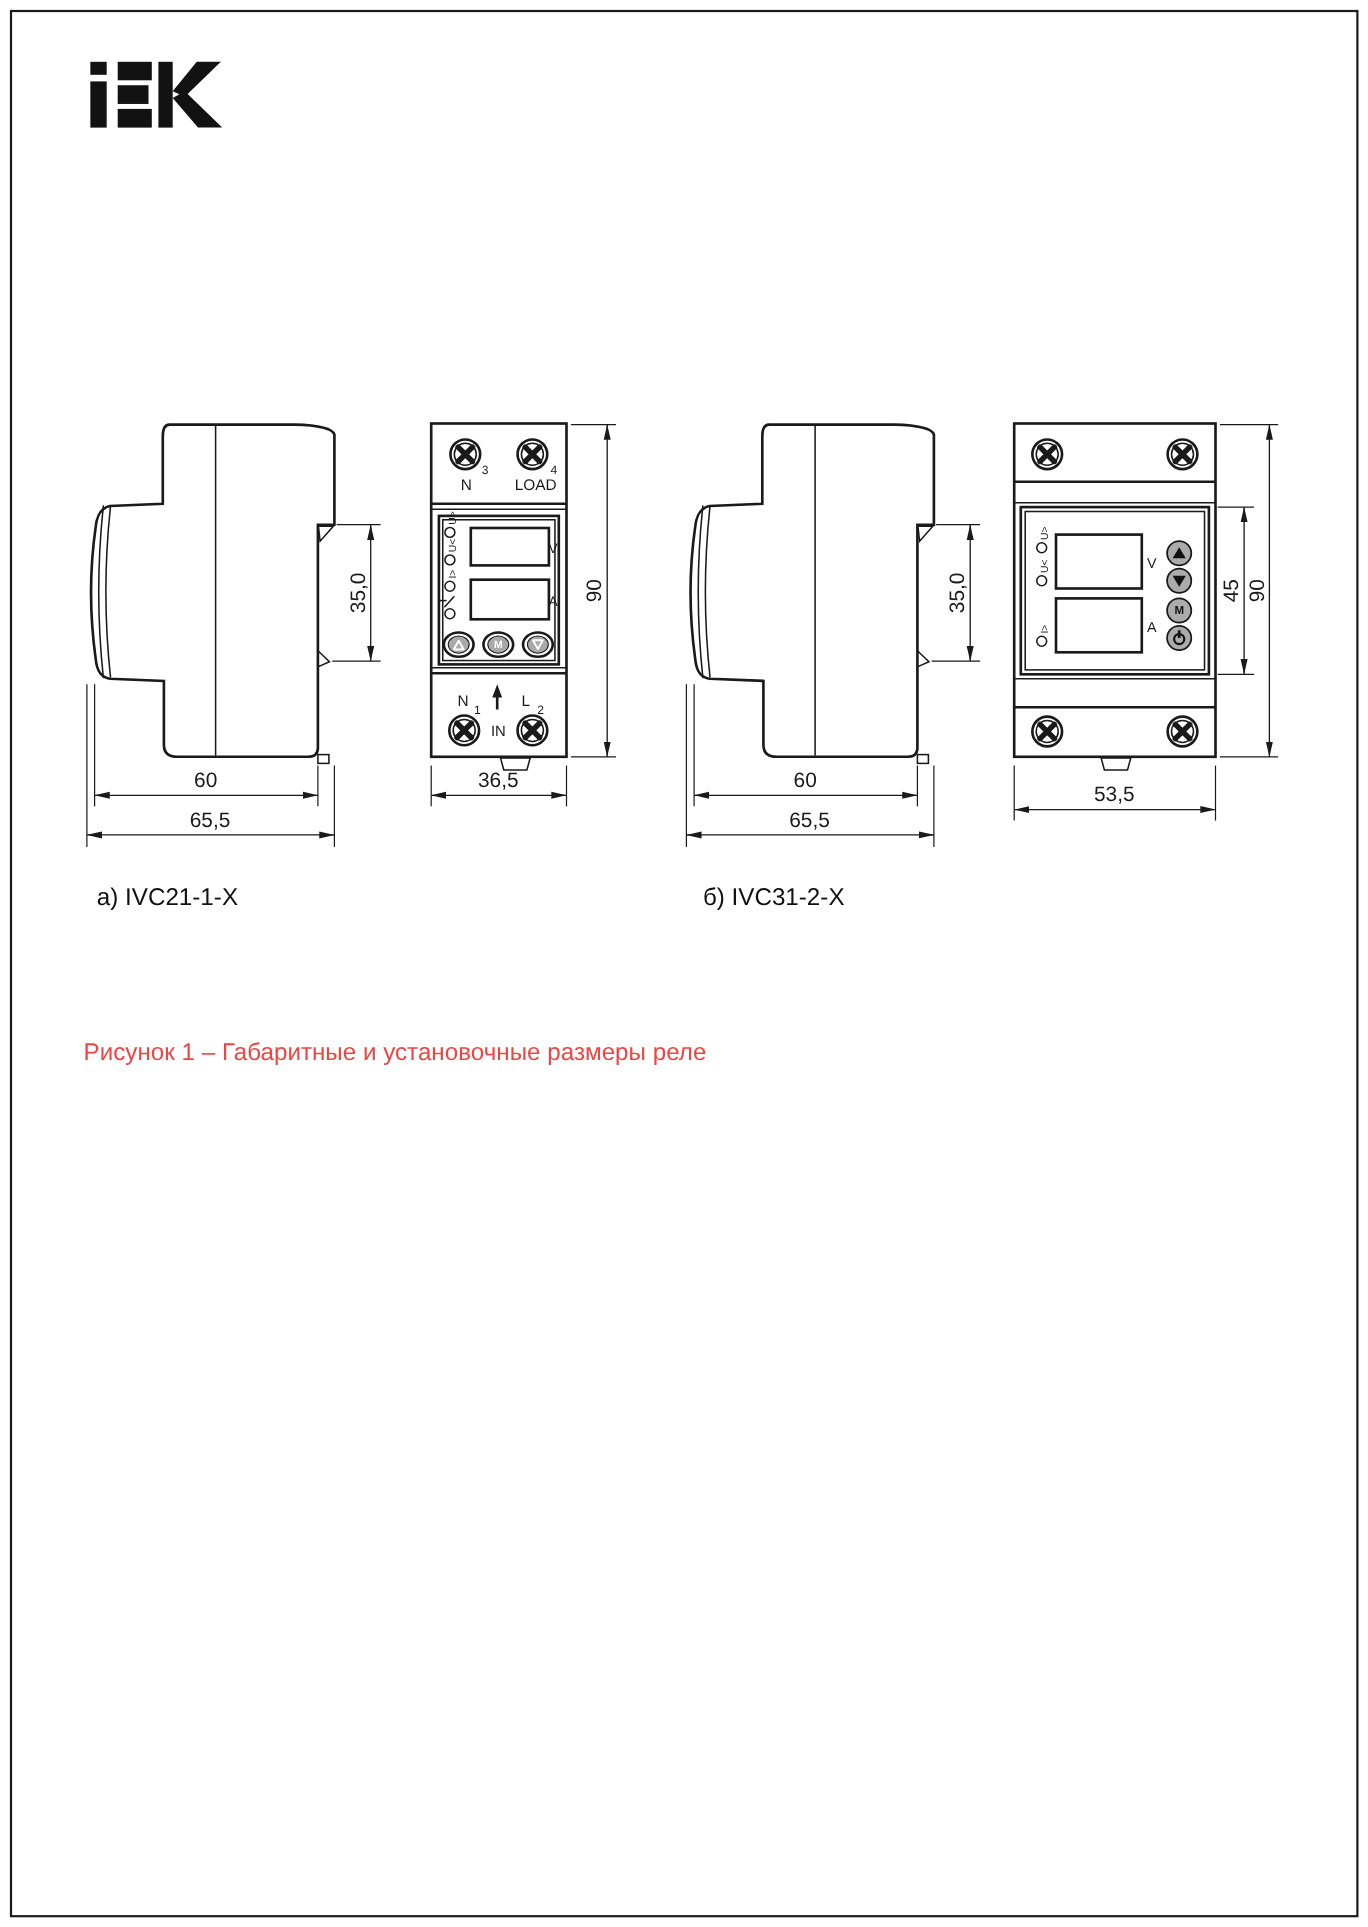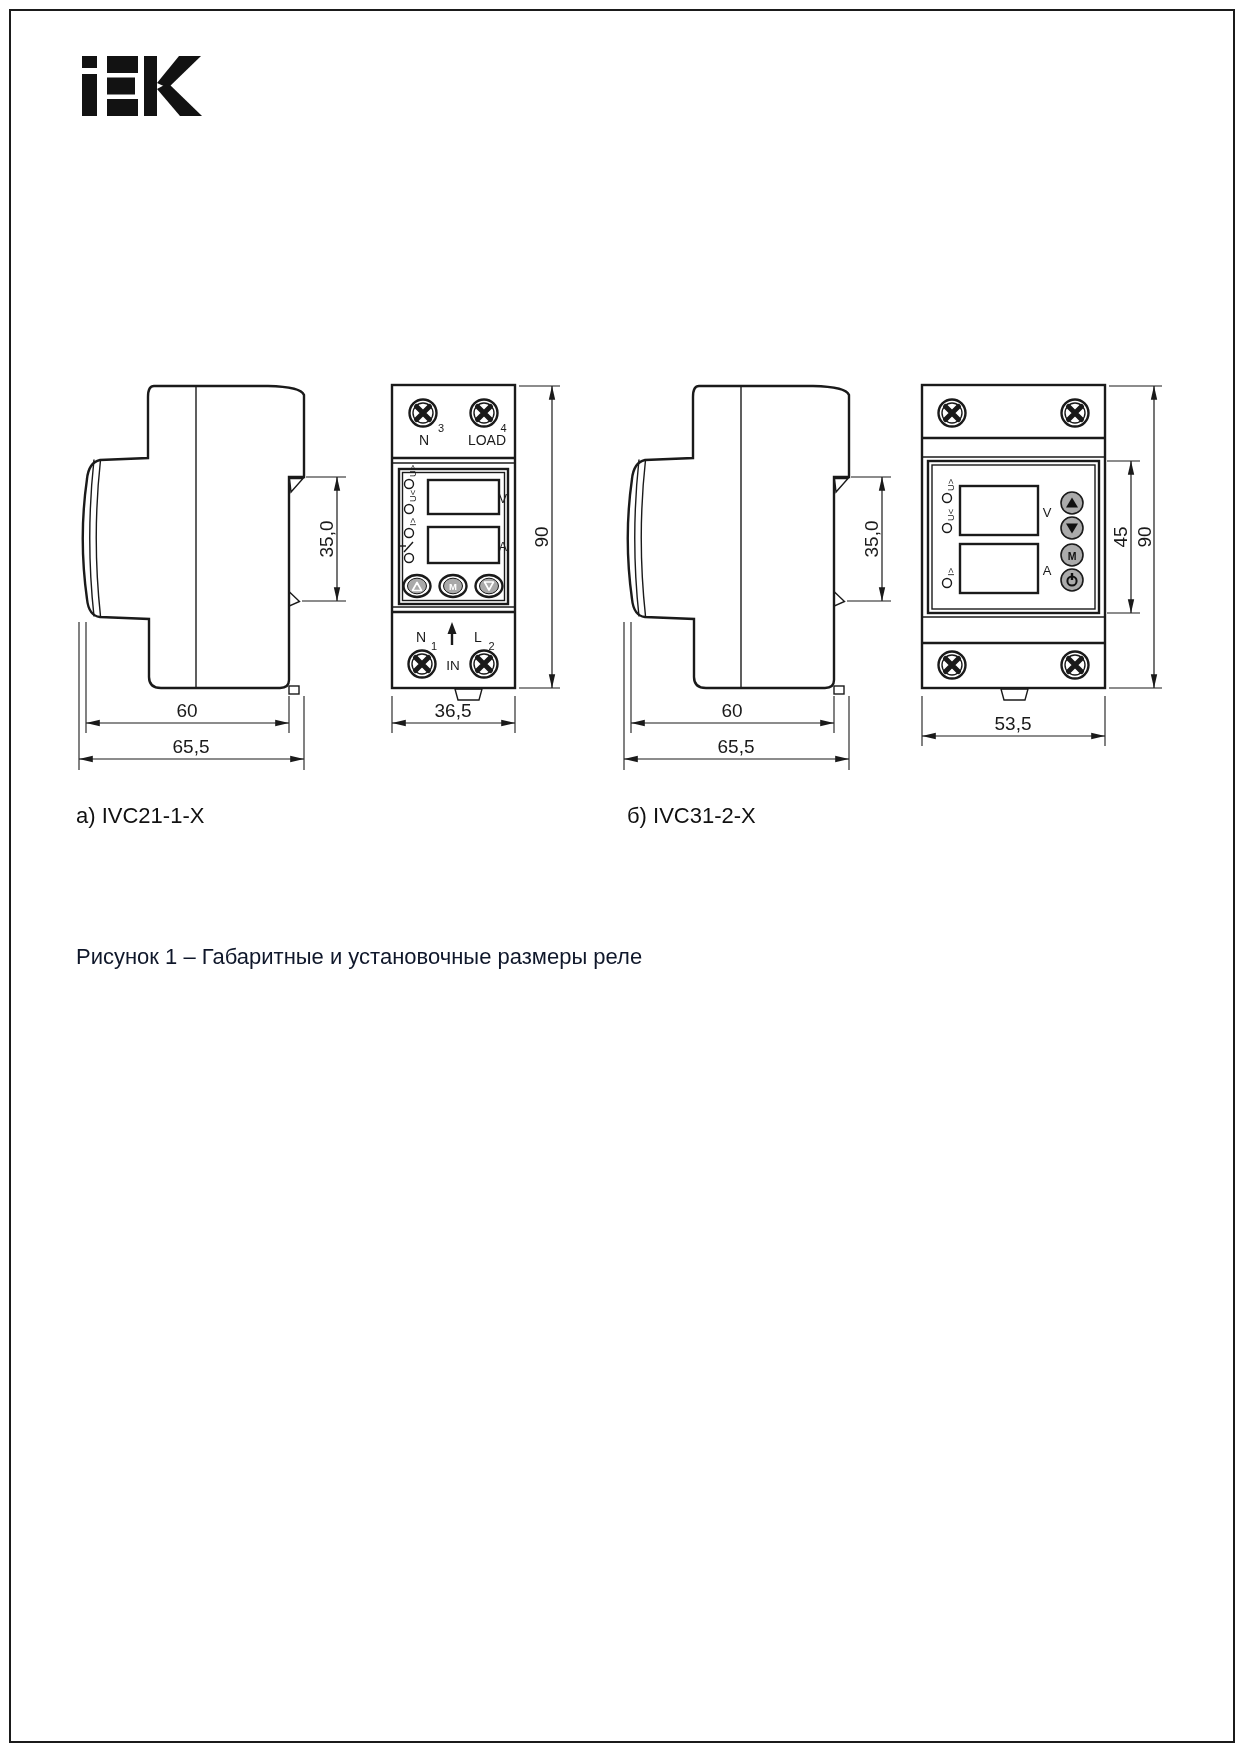--- a/index.html
+++ b/index.html
@@ -10,7 +10,7 @@
                  border:2px solid #1b1b1b; pointer-events:none; }
   .logo { position:absolute; left:82px; top:56px; }
   .drawings { position:absolute; left:0; top:0; }
-  .cap { position:absolute; font-size:22px; color:#111; white-space:nowrap; }
+  .cap { position:absolute; font-size:22px; color:#111; white-space:nowrap;margin-left:12px; }
   .figcap { position:absolute; font-size:22px; color:#0f172a; white-space:nowrap; }
 
   

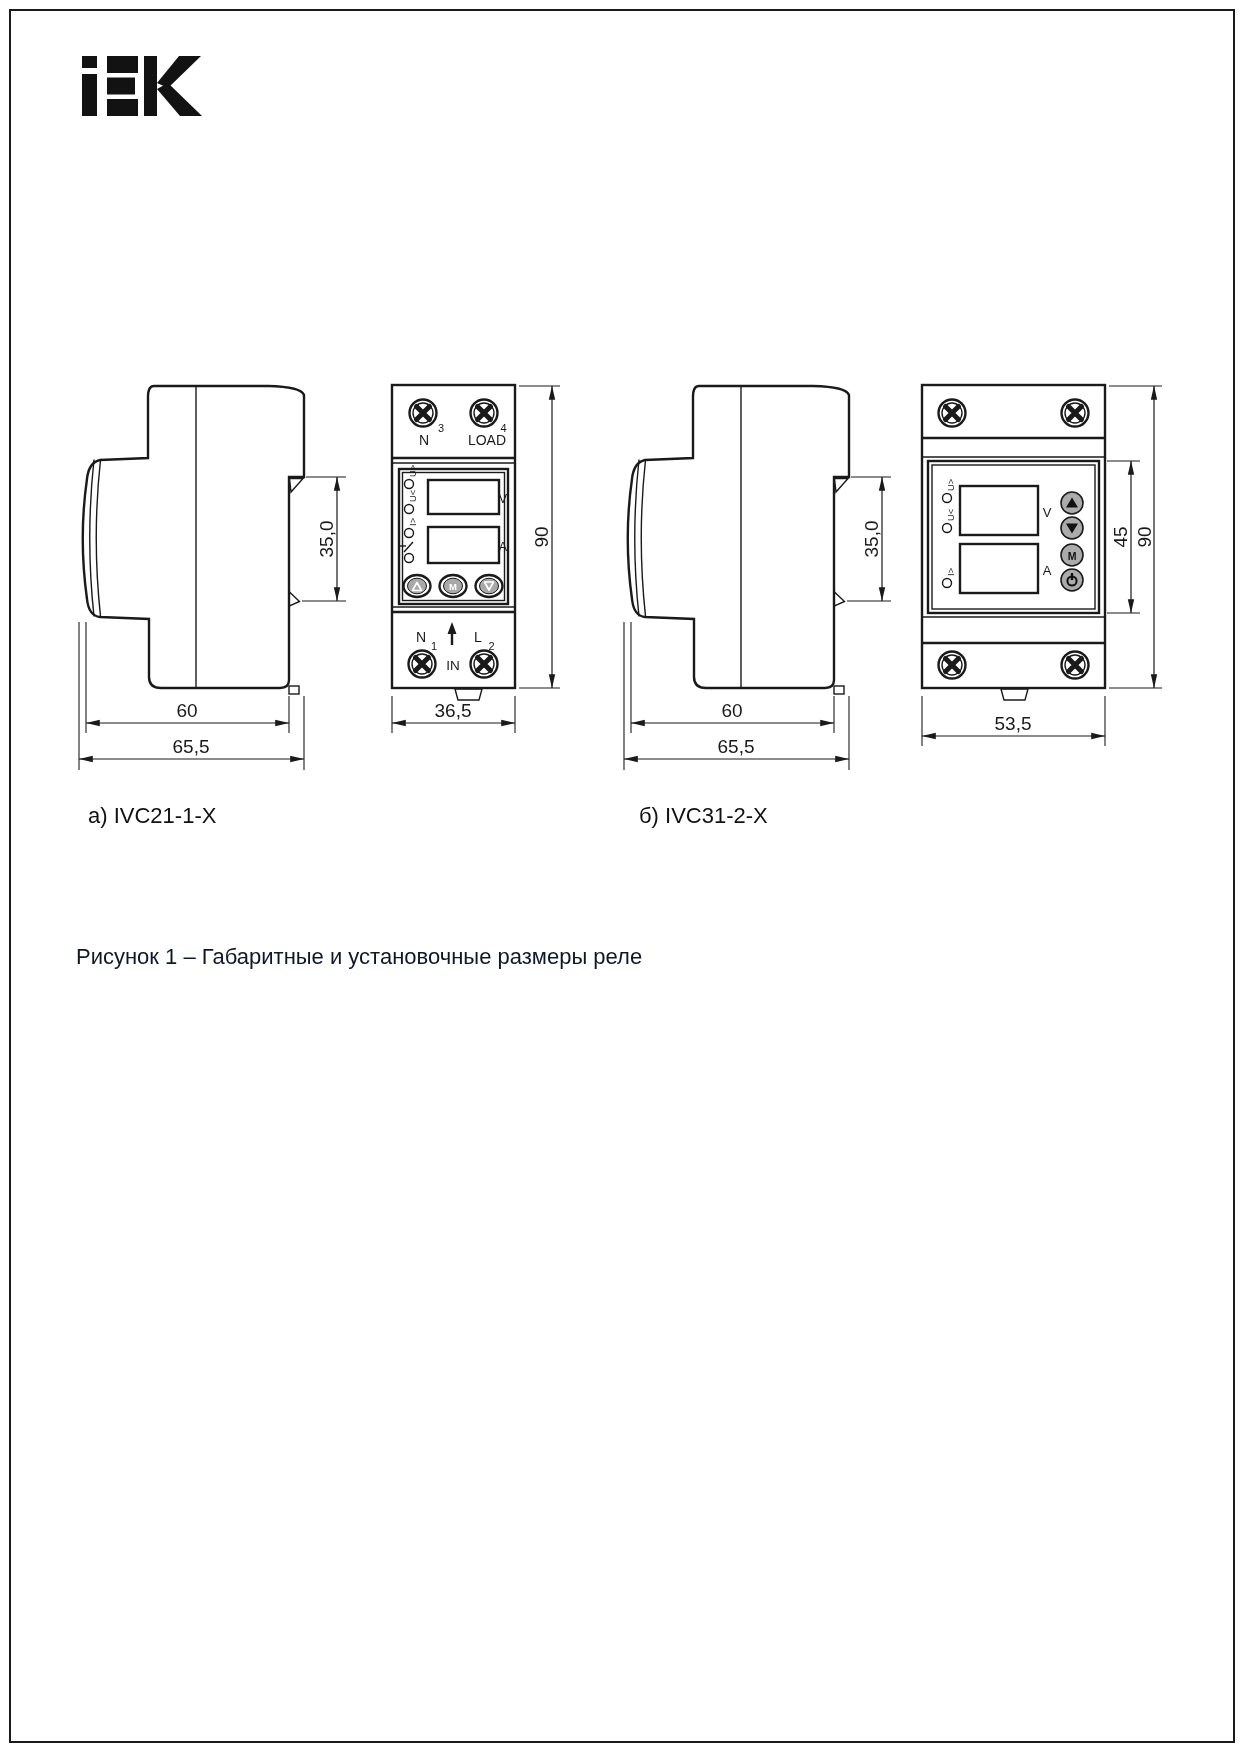--- a/index.html
+++ b/index.html
@@ -11,7 +11,7 @@
   .logo { position:absolute; left:82px; top:56px; }
   .drawings { position:absolute; left:0; top:0; }
   .cap { position:absolute; font-size:22px; color:#111; white-space:nowrap;margin-left:12px; }
-  .figcap { position:absolute; font-size:22px; color:#0f172a; white-space:nowrap; }
+  .figcap { position:absolute; font-size:22px; color:#ef4444; white-space:nowrap; }
 
   
   .s1 { stroke:#1a1a1a; stroke-width:1.4; }

